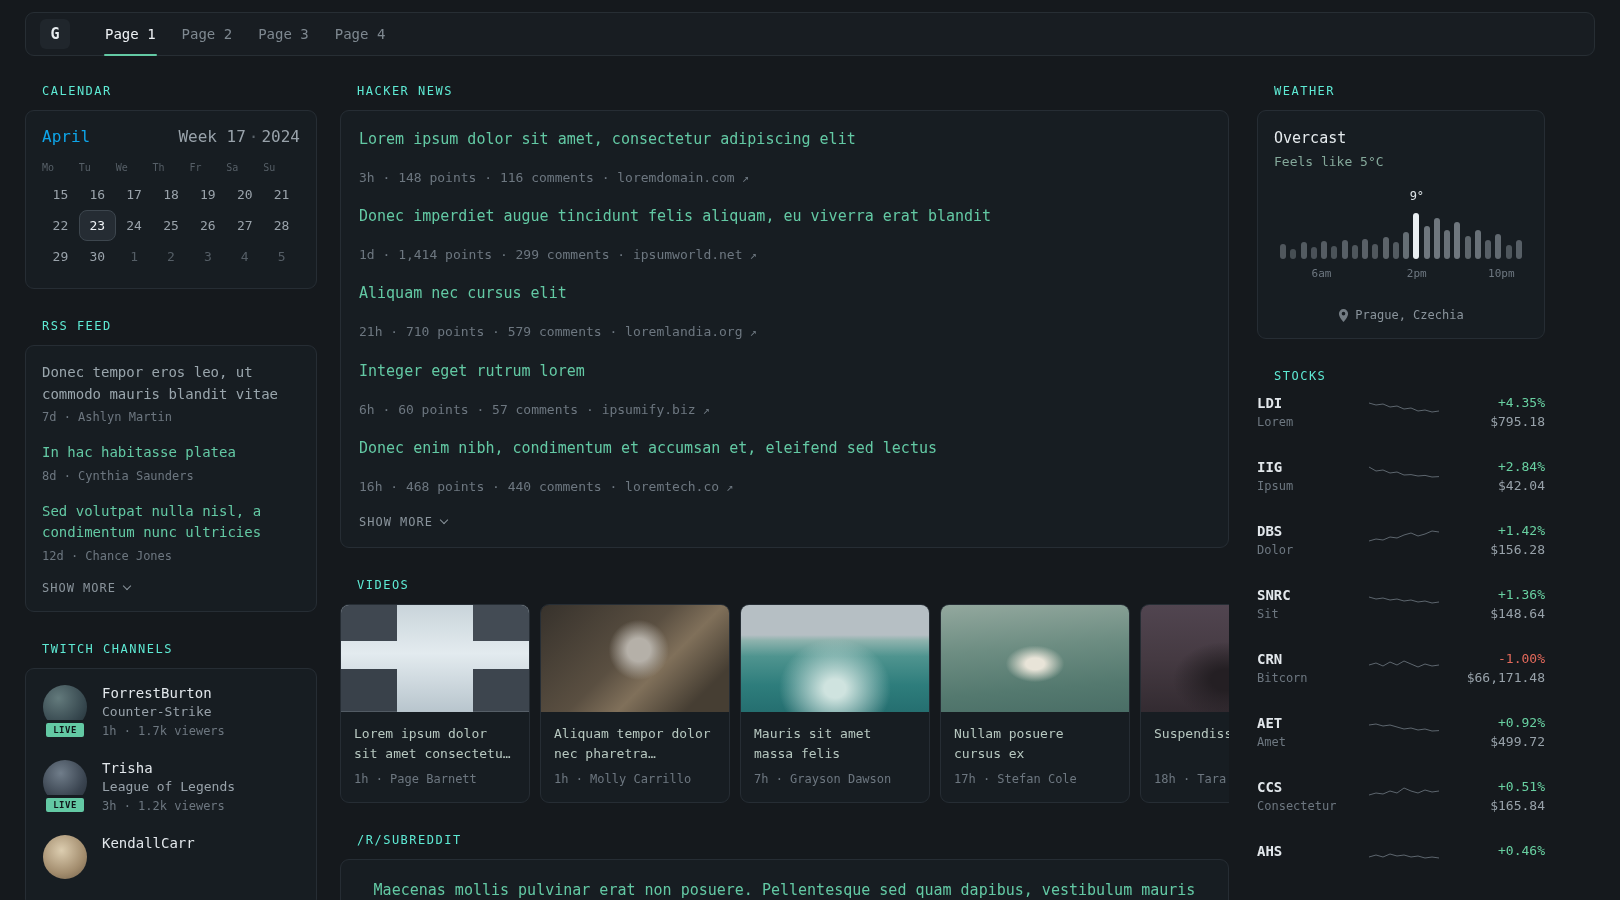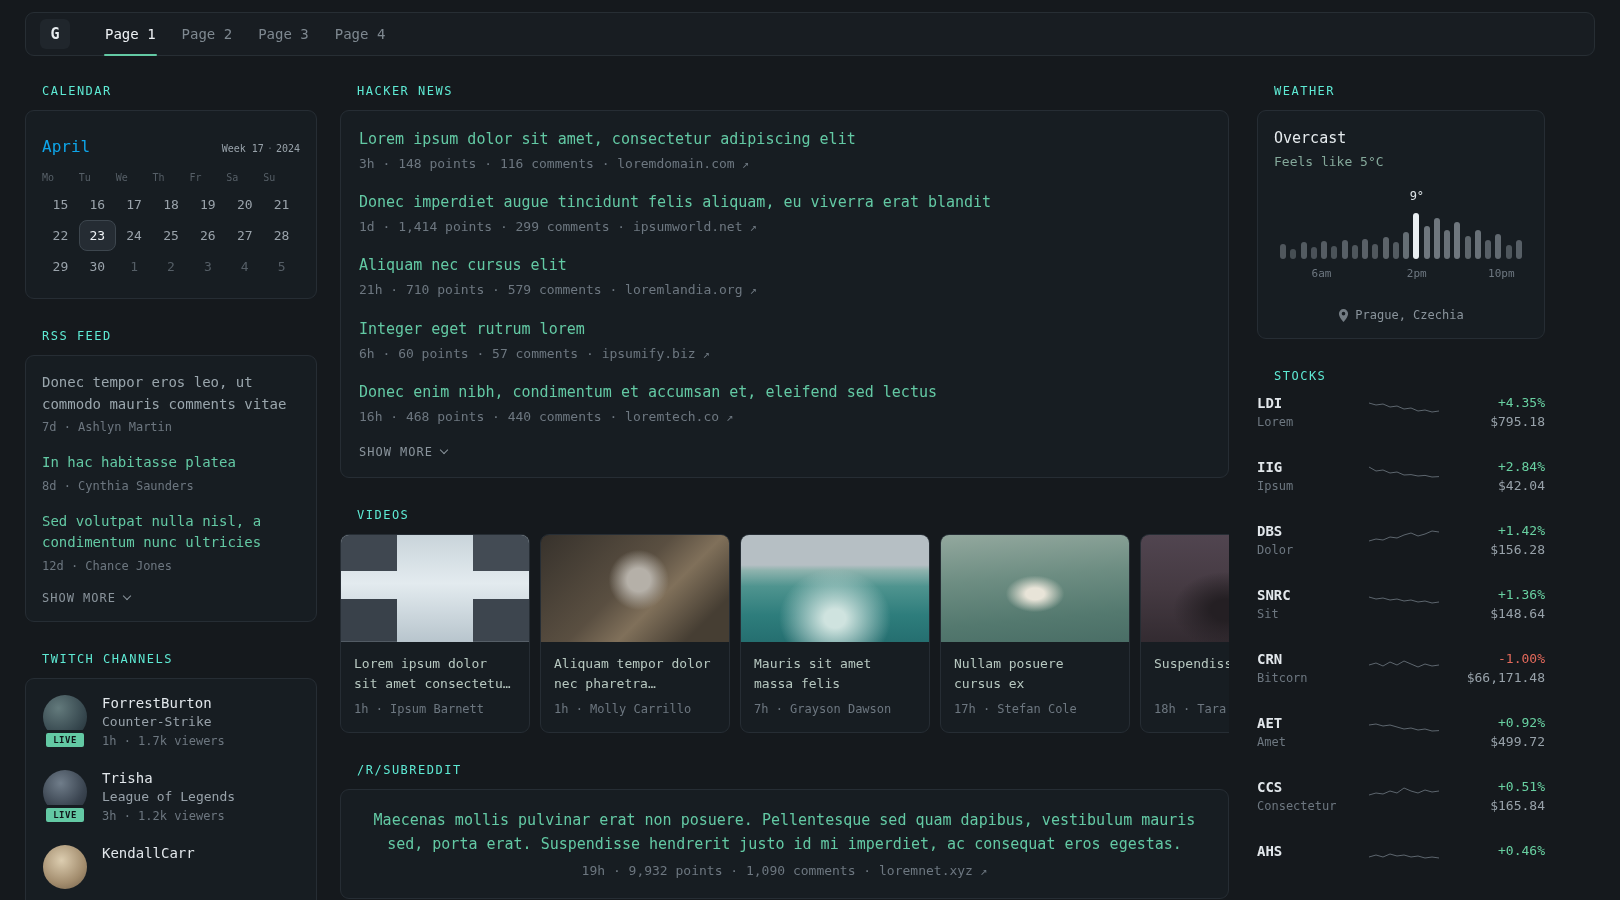--- a/index.html
+++ b/index.html
@@ -37,7 +37,7 @@
   .cal{padding:16px;}
   .cal-head{display:flex;justify-content:space-between;align-items:baseline;margin-bottom:10px;}
   .cal-month{font-size:16px;color:#0ea5e9;}
-  .cal-meta{font-size:10px;color:#98a2aa;margin-top:16px;}
+  .cal-meta{font-size:16px;color:#98a2aa;}
   .cal-meta .dot{color:#5a636b;margin:0 3px;}
   .cal-grid{display:grid;grid-template-columns:repeat(7,1fr);}
   .cal-dow-cell{font-size:10px;color:#565f67;text-align:left;padding:6px 0;}

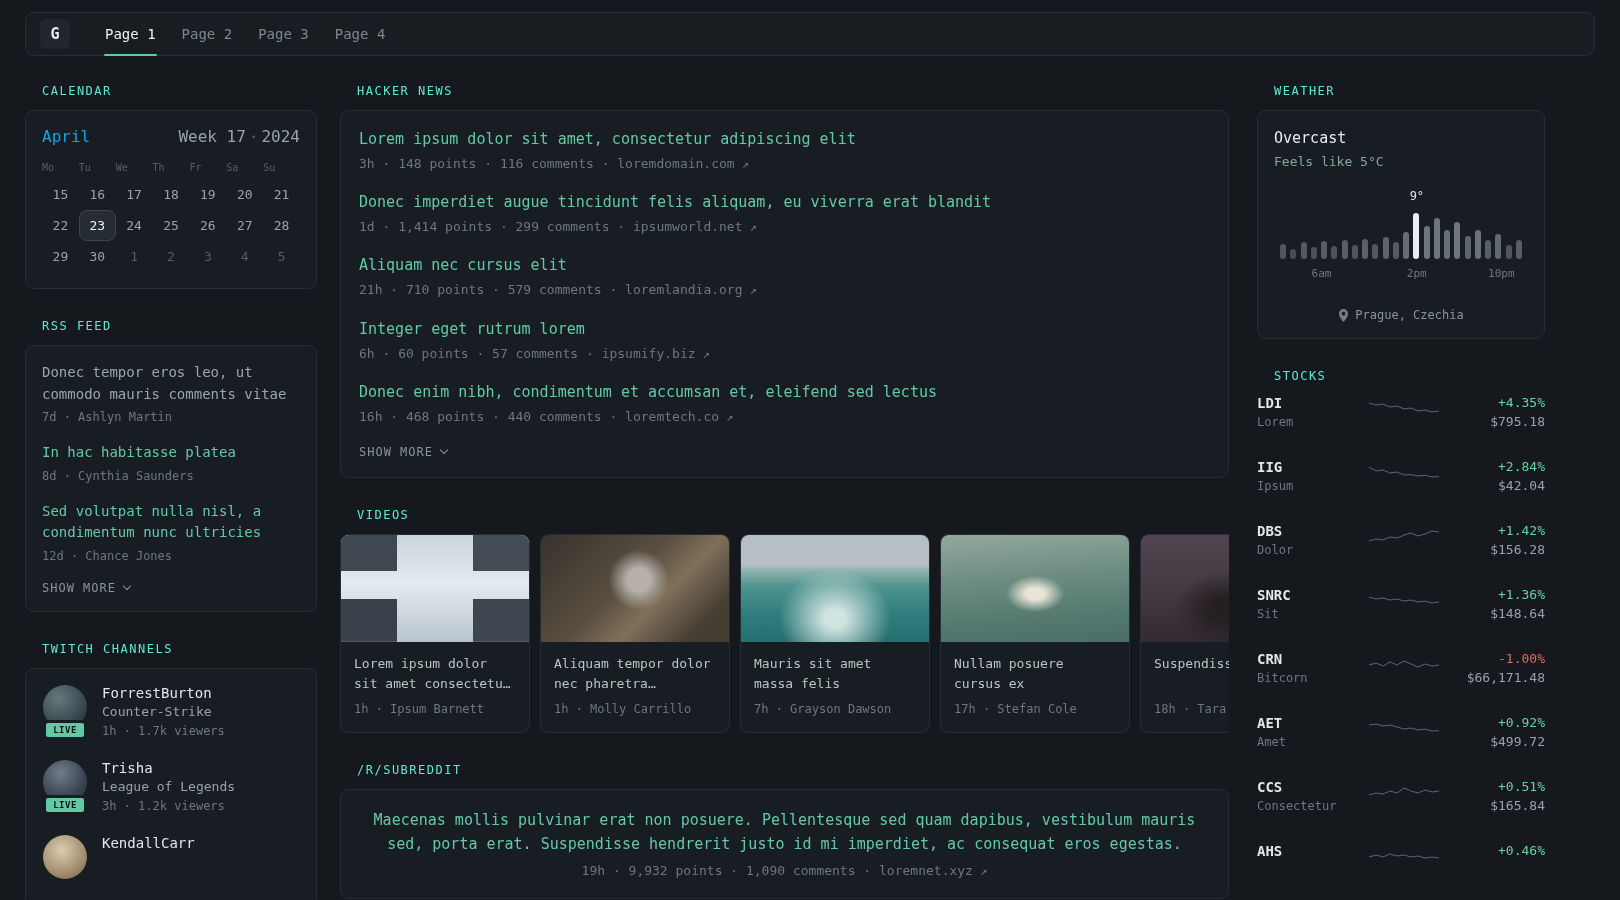--- a/index.html
+++ b/index.html
@@ -64,7 +64,7 @@
   .hn{padding:18px;}
   .hn-item{margin-bottom:19px;}
   .hn-title{font-size:15px;color:var(--accent);cursor:pointer;line-height:1.4;}
-  .hn-item .meta{font-size:13px;margin-top:5px;}
+  .hn-item .meta{font-size:13px;margin-top:19px;}
   .rd{padding:18px;text-align:center;}
   .rd-title{font-size:15px;line-height:1.6;color:var(--accent);cursor:pointer;}
   .rd-item .meta{font-size:13px;margin-top:6px;}

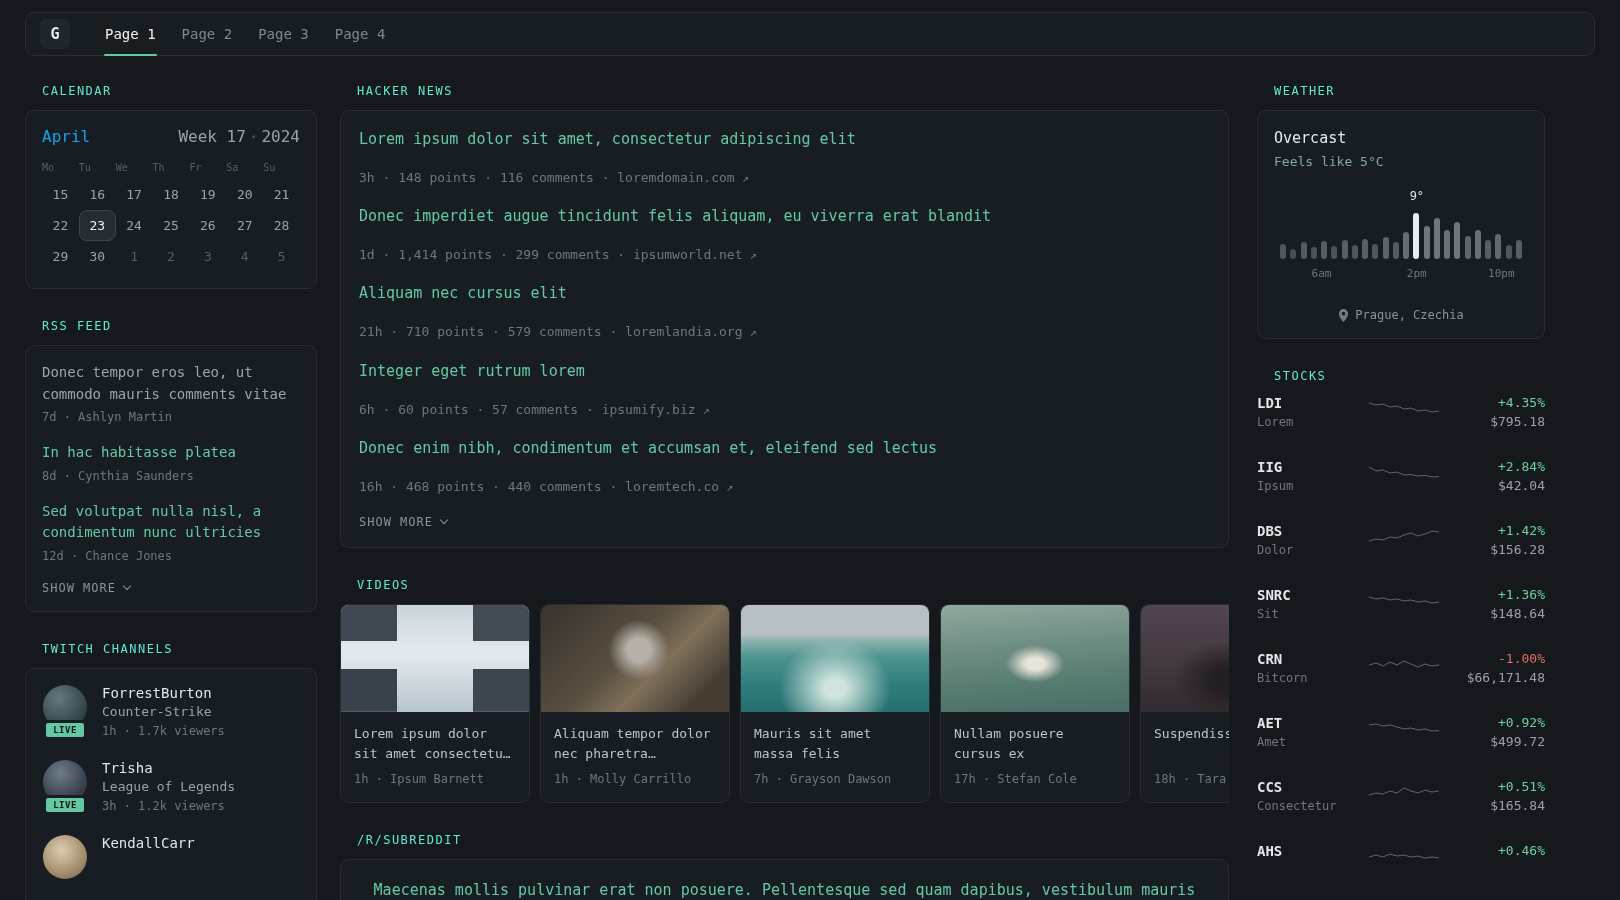--- a/index.html
+++ b/index.html
@@ -174,7 +174,7 @@
       <div class="card feed">
         <div id="rss-list">
             <div class="feed-item">
-              <div class="feed-title visited">Donec tempor eros leo, ut commodo mauris comments vitae</div>
+              <div class="feed-title visited">Donec tempor eros leo, ut commodo mauris blandit vitae</div>
               <div class="meta">7d · Ashlyn Martin</div>
             </div>
             <div class="feed-item">

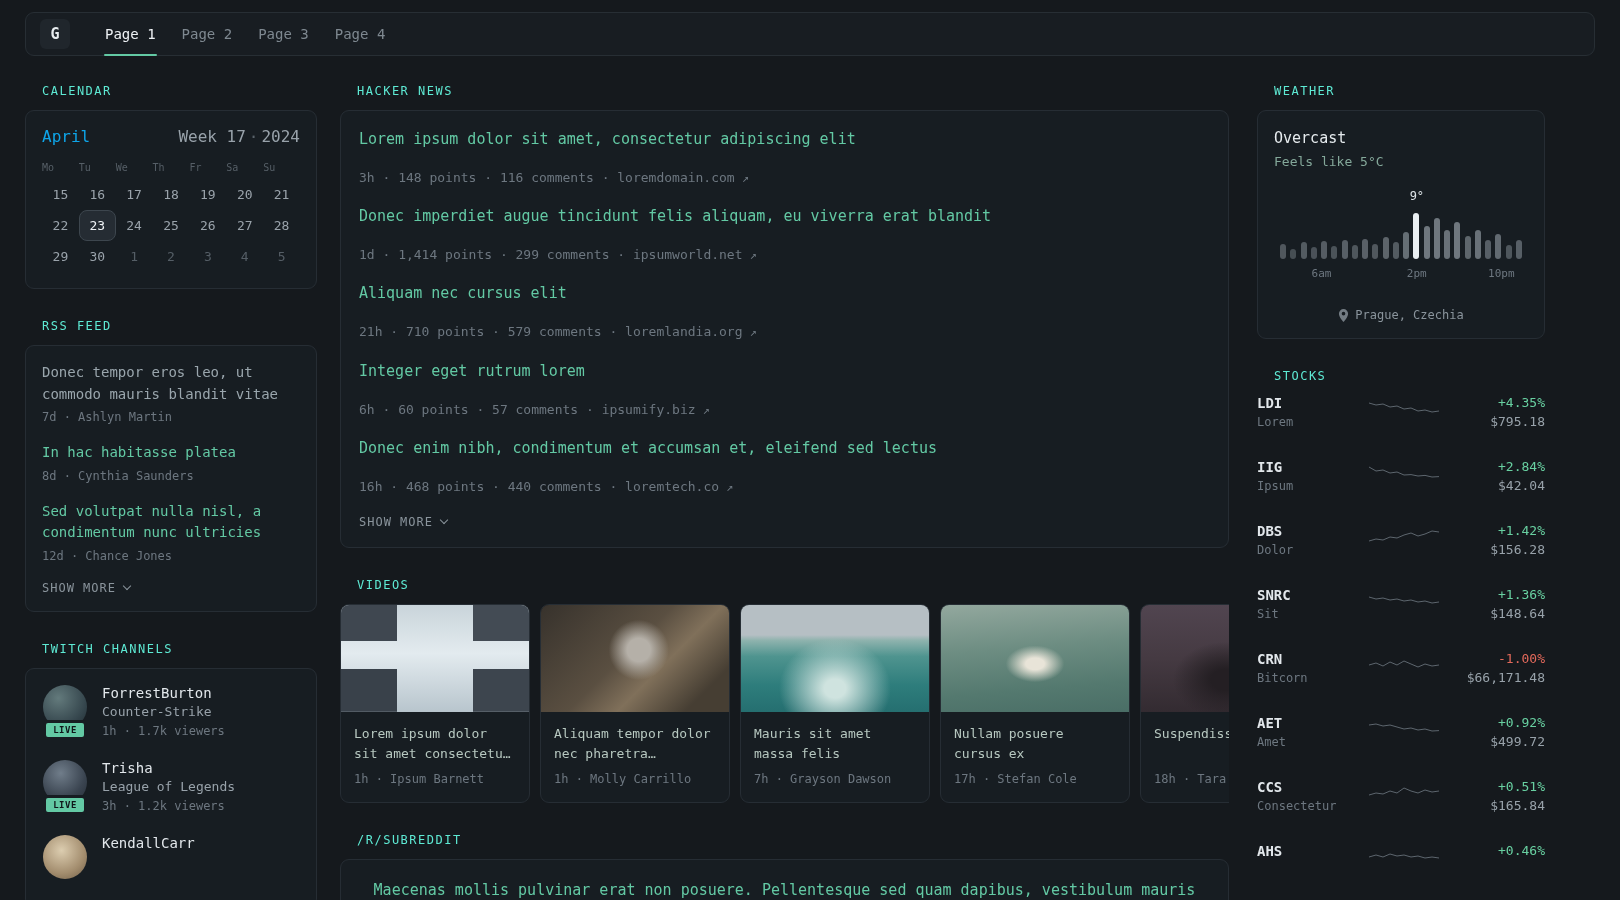--- a/index.html
+++ b/index.html
@@ -272,7 +272,7 @@
             <div class="thumb th-1"></div>
             <div class="vbody">
               <div class="vtitle">Lorem ipsum dolor sit amet consectetu…</div>
-              <div class="meta">1h · Ipsum Barnett</div>
+              <div class="meta">1h · Page Barnett</div>
             </div>
           </div>
           <div class="vcard">

